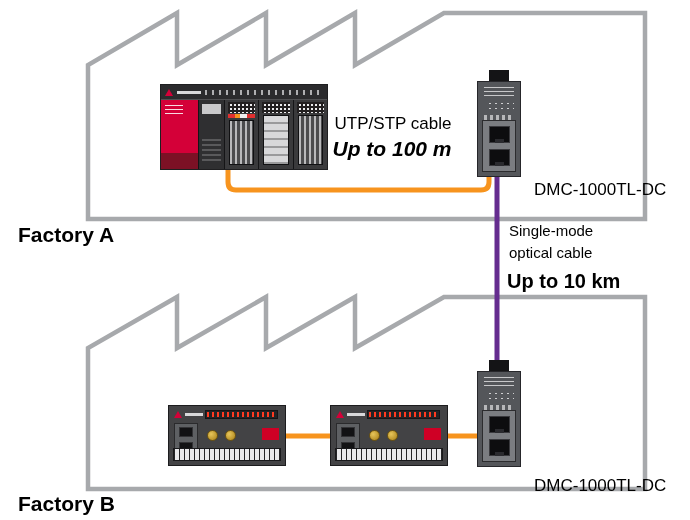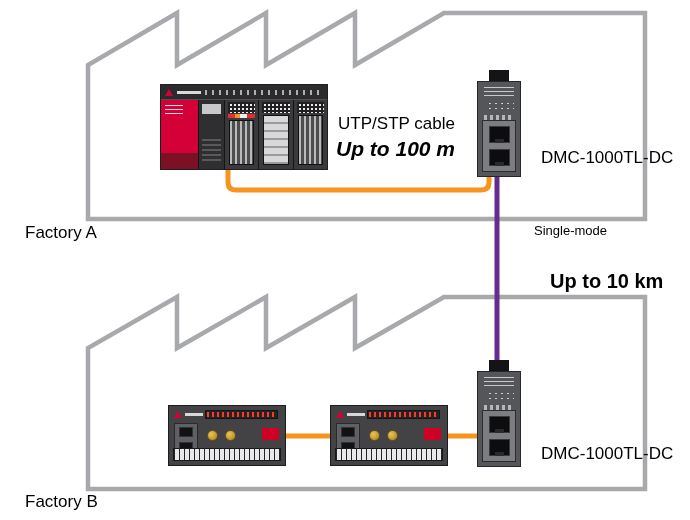--- a/index.html
+++ b/index.html
@@ -14,7 +14,7 @@
   .cable.copper { stroke:var(--copper-cable,#f7941e); }
   .cable.fiber  { stroke:var(--fiber-cable,#652c8f); }
 
-  .label { position:absolute; white-space:nowrap; color:var(--text,#000);padding-left:7px; }
+  .label { position:absolute; white-space:nowrap; color:var(--text,#000); }
   .factory-label { font-size:17px; font-weight:normal; }
   .factory-label.fa { left:18px; top:223px; }
   .factory-label.fb { left:18px; top:492px;text-align:right; }

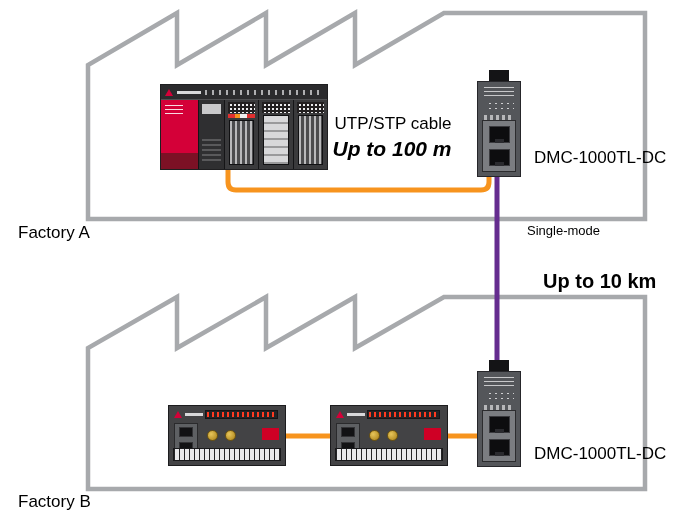--- a/index.html
+++ b/index.html
@@ -23,7 +23,7 @@
   .fiber-label  { left:527px; top:220px; font-size:13px; line-height:22px; }
   .fiber-label span { display:block; }
   .fiber-distance { left:507px; top:270px; font-size:20px; font-weight:bold;margin-left:36px; }
-  .dmc-label { font-size:17px; }
+  .dmc-label { font-size:17px;margin-top:32px; }
   .dmc-label.top { left:534px; top:148px; }
   .dmc-label.bottom { left:534px; top:444px; }
 

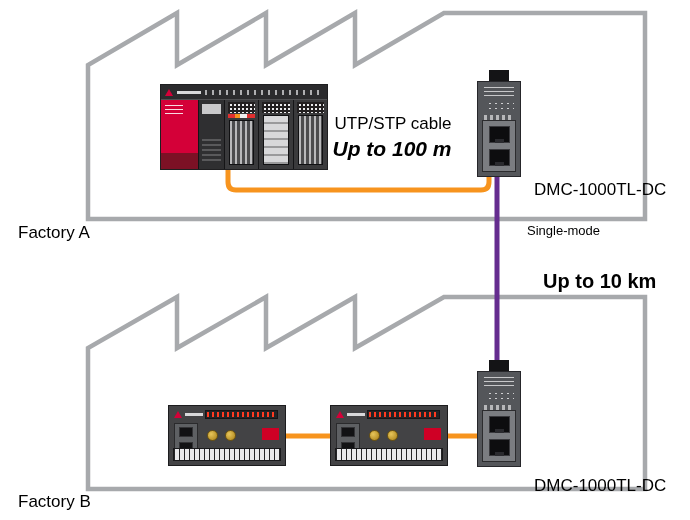--- a/index.html
+++ b/index.html
@@ -15,7 +15,7 @@
   .cable.fiber  { stroke:var(--fiber-cable,#652c8f); }
 
   .label { position:absolute; white-space:nowrap; color:var(--text,#000); }
-  .factory-label { font-size:17px; font-weight:normal; }
+  .factory-label { font-size:21px; font-weight:bold; }
   .factory-label.fa { left:18px; top:223px; }
   .factory-label.fb { left:18px; top:492px;text-align:right; }
   .utp-label    { left:328px; top:114px; width:130px; text-align:center; font-size:17px; }

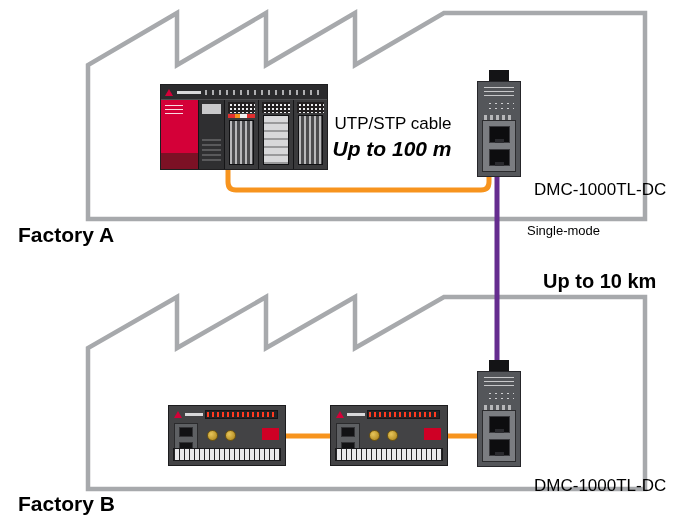--- a/index.html
+++ b/index.html
@@ -20,7 +20,7 @@
   .factory-label.fb { left:18px; top:492px;text-align:right; }
   .utp-label    { left:328px; top:114px; width:130px; text-align:center; font-size:17px; }
   .utp-distance { left:310px; top:137px; width:164px; text-align:center; font-size:21px; font-weight:bold;font-style:italic; }
-  .fiber-label  { left:527px; top:220px; font-size:13px; line-height:22px; }
+  .fiber-label  { left:509px; top:220px; font-size:15px; line-height:22px; }
   .fiber-label span { display:block; }
   .fiber-distance { left:507px; top:270px; font-size:20px; font-weight:bold;margin-left:36px; }
   .dmc-label { font-size:17px;margin-top:32px; }

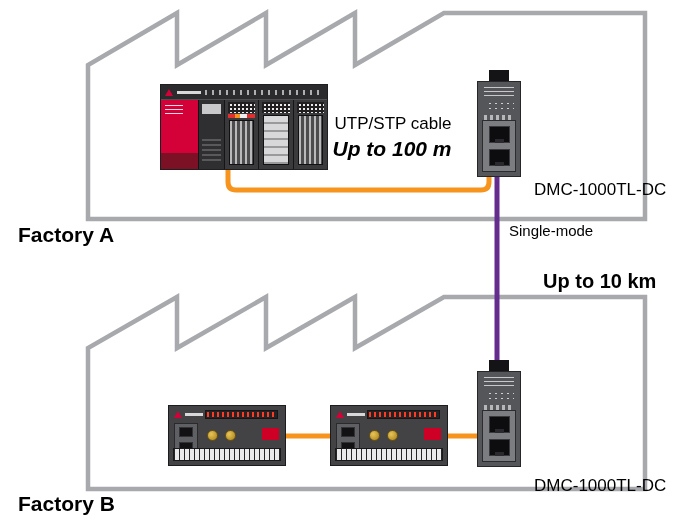--- a/index.html
+++ b/index.html
@@ -206,6 +206,7 @@
 
   <div class="label fiber-label">
     <span>Single-mode</span>
+    <span>optical cable</span>
   </div>
   <div class="label fiber-distance">Up to 10 km</div>
 

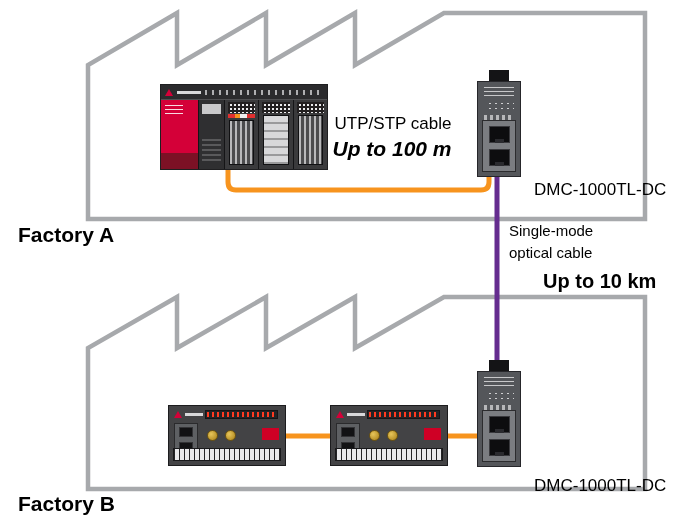--- a/index.html
+++ b/index.html
@@ -22,7 +22,7 @@
   .utp-distance { left:310px; top:137px; width:164px; text-align:center; font-size:21px; font-weight:bold;font-style:italic; }
   .fiber-label  { left:509px; top:220px; font-size:15px; line-height:22px; }
   .fiber-label span { display:block; }
-  .fiber-distance { left:507px; top:270px; font-size:20px; font-weight:bold;margin-left:36px; }
+  .fiber-distance { left:507px; top:270px; font-size:20px; font-weight:bold; }
   .dmc-label { font-size:17px;margin-top:32px; }
   .dmc-label.top { left:534px; top:148px; }
   .dmc-label.bottom { left:534px; top:444px; }

